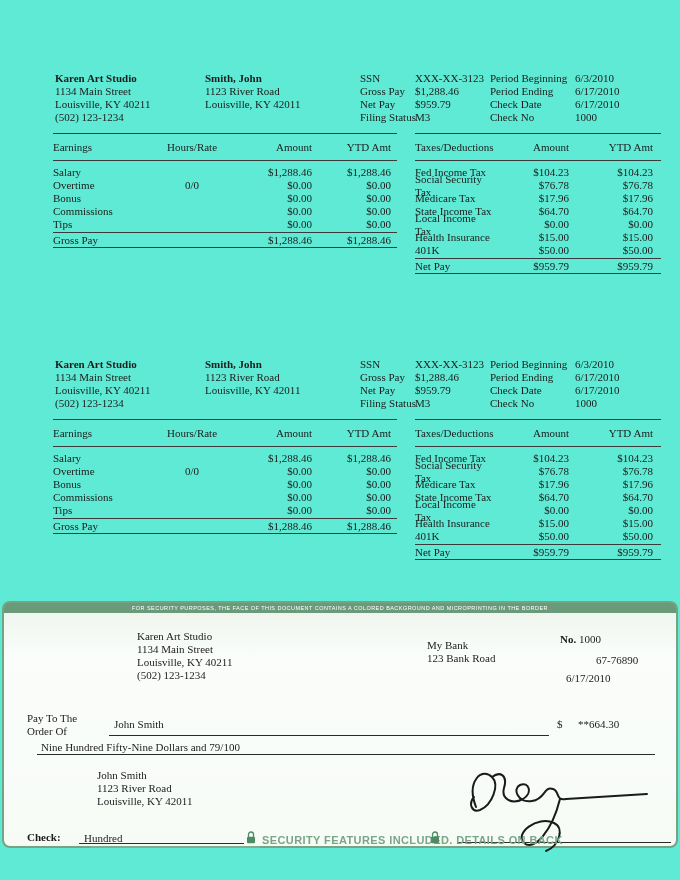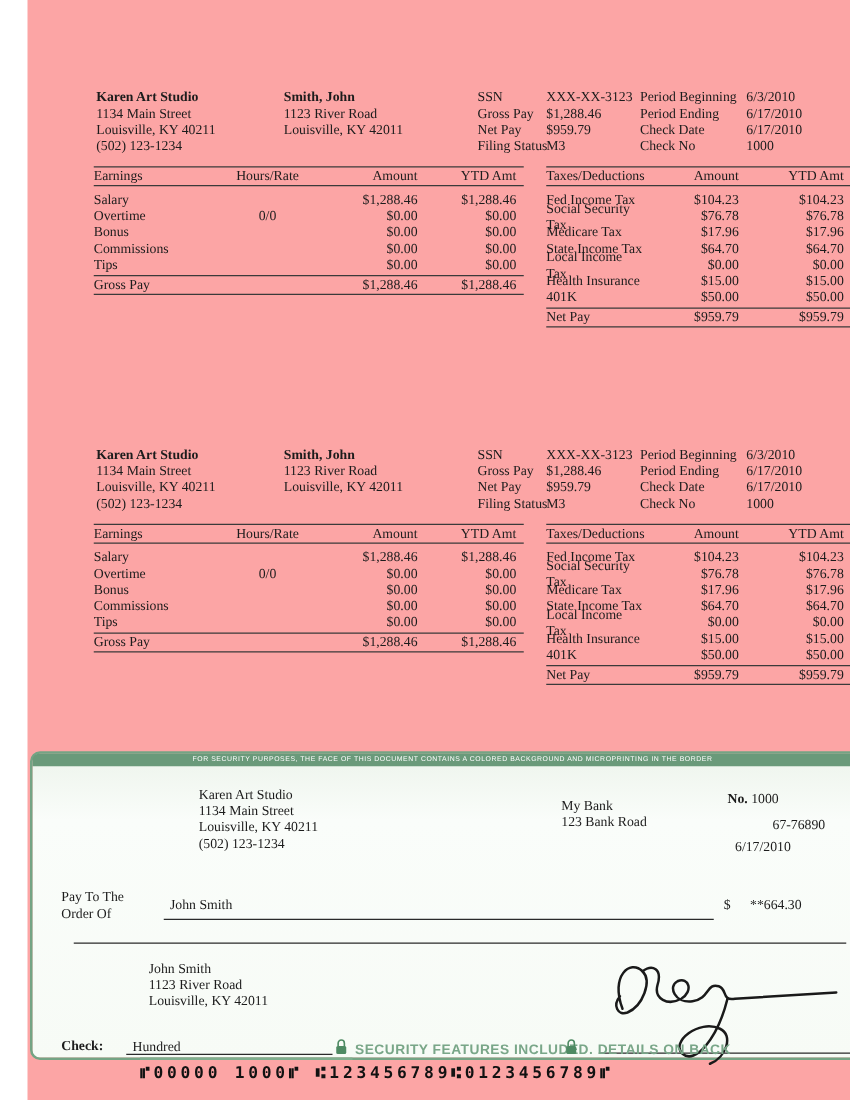--- a/index.html
+++ b/index.html
@@ -5,7 +5,7 @@
   * { margin:0; padding:0; box-sizing:border-box; }
   html,body { width:680px; height:880px; }
   body { background:#ffffff; font-family:"Liberation Serif", serif; color:#1c1c1c; position:relative; }
-  .sheet { position:absolute; inset:0; background:#fca5a5; overflow:hidden;margin-left:22px; }
+  .sheet { position:absolute; inset:0; background:#5eead4; overflow:hidden; }
   .blk { position:absolute; white-space:nowrap; }
   .bold { font-weight:bold; }
 

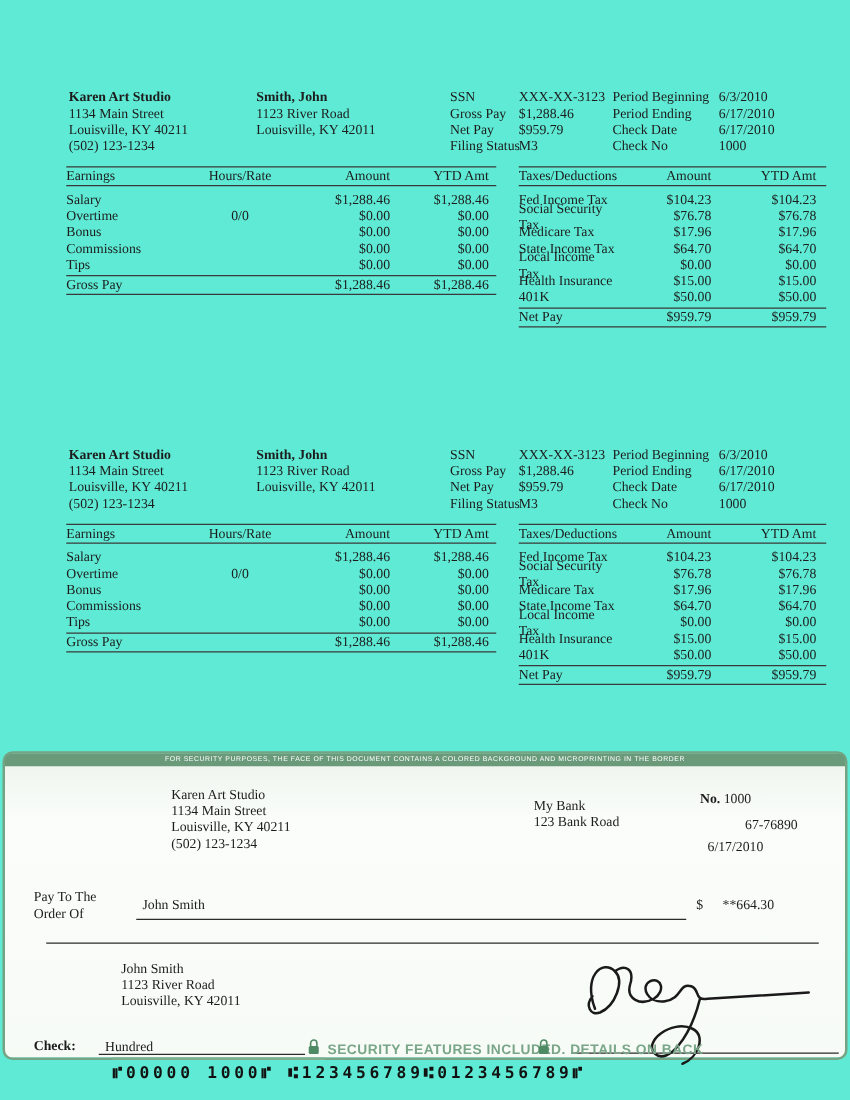--- a/index.html
+++ b/index.html
@@ -23,7 +23,7 @@
   .tbl-earn { left:53px; width:344px; }
   .tbl-ded  { left:415px; width:246px; }
   .trow { display:flex; height:13px; align-items:center; }
-  .thead { border-top:1px solid #3a3a3a; border-bottom:1px solid #3a3a3a; height:16px; margin-bottom:5px; }
+  .thead { border-top:1px solid #3a3a3a; border-bottom:1px solid #3a3a3a; height:28px; margin-bottom:5px; }
   .ttotal { border-top:1px solid #3a3a3a; border-bottom:1px solid #3a3a3a; height:16px; margin-top:1px; }
   .c-name  { flex:1; text-align:left; }
   .c-hours { width:90px; text-align:center; }

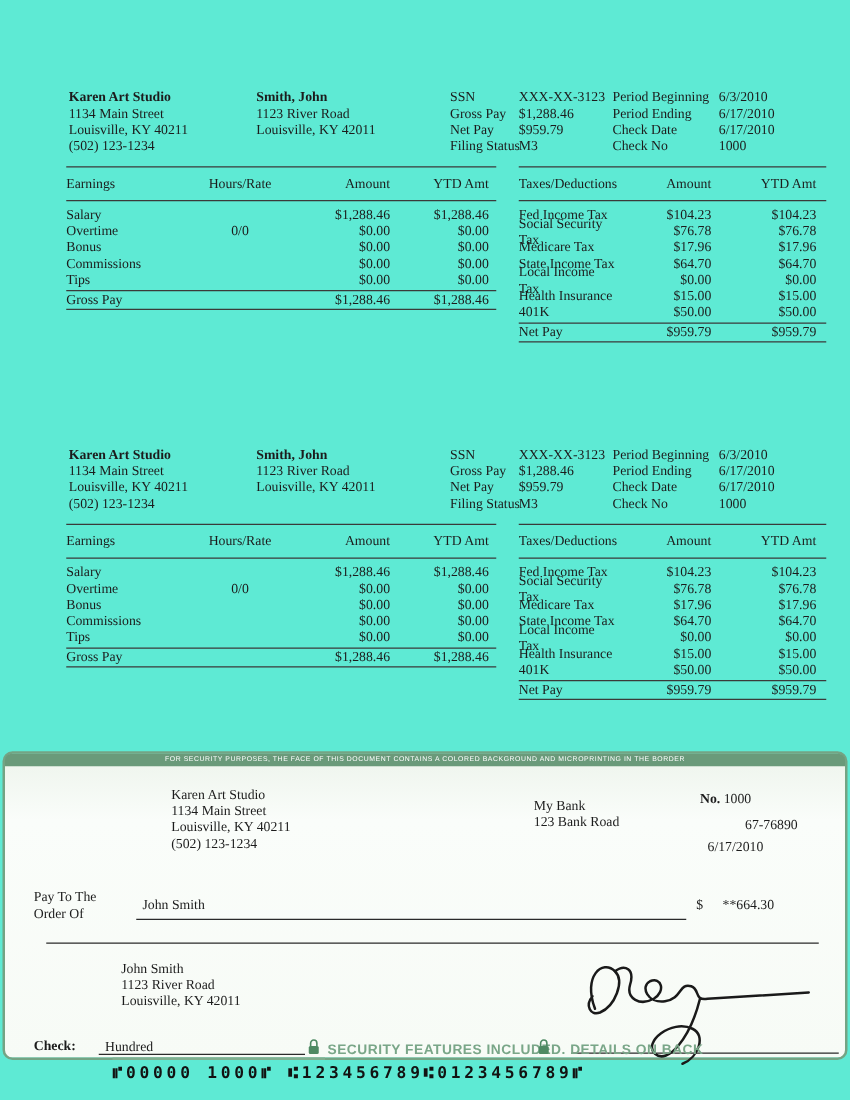--- a/index.html
+++ b/index.html
@@ -364,6 +364,7 @@
     <div class="blk dollar">$</div>
     <div class="blk amount-num">**664.30</div>
 
+    <div class="blk words">Nine Hundred Fifty-Nine Dollars and 79/100</div>
     <div class="rule rule-words"></div>
 
     <div class="blk payee-addr">

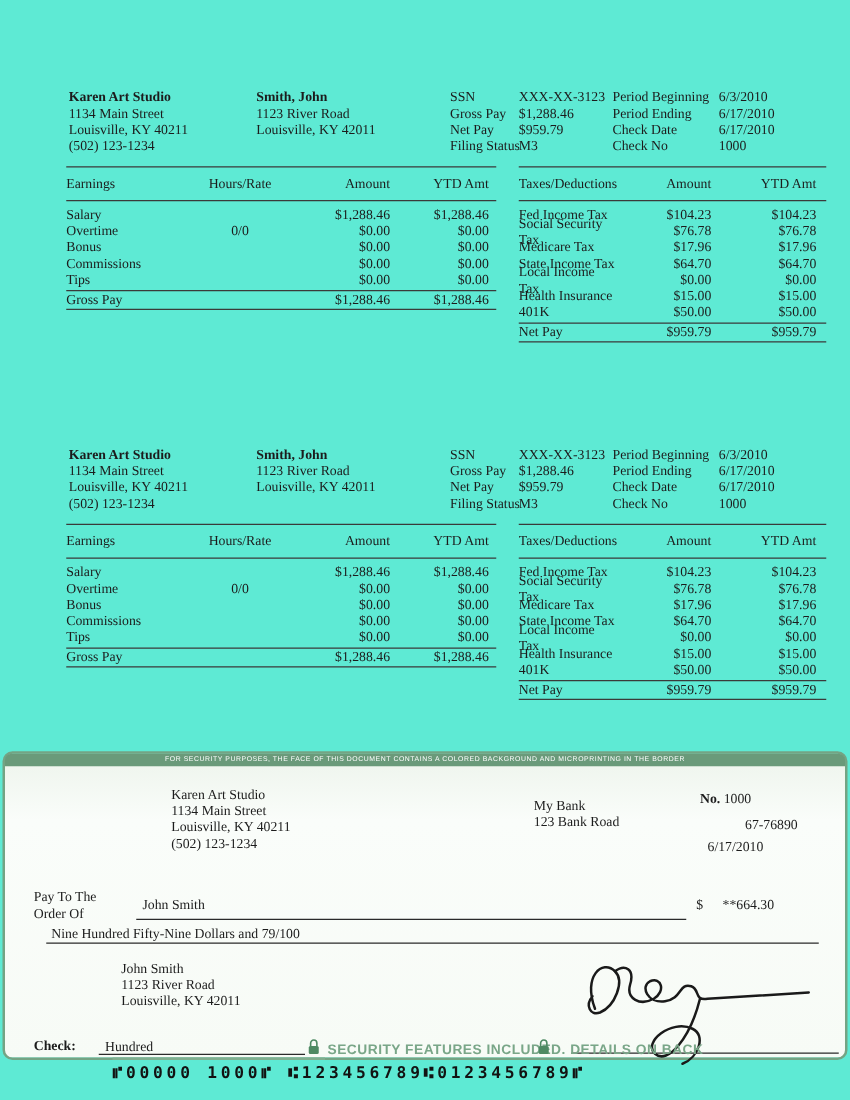--- a/index.html
+++ b/index.html
@@ -398,7 +398,6 @@
     </svg>
   </section>
 
-  <div class="micr">⑈00000 1000⑈ ⑆123456789⑆0123456789⑈</div>
 </div>
 
 </body></html>

